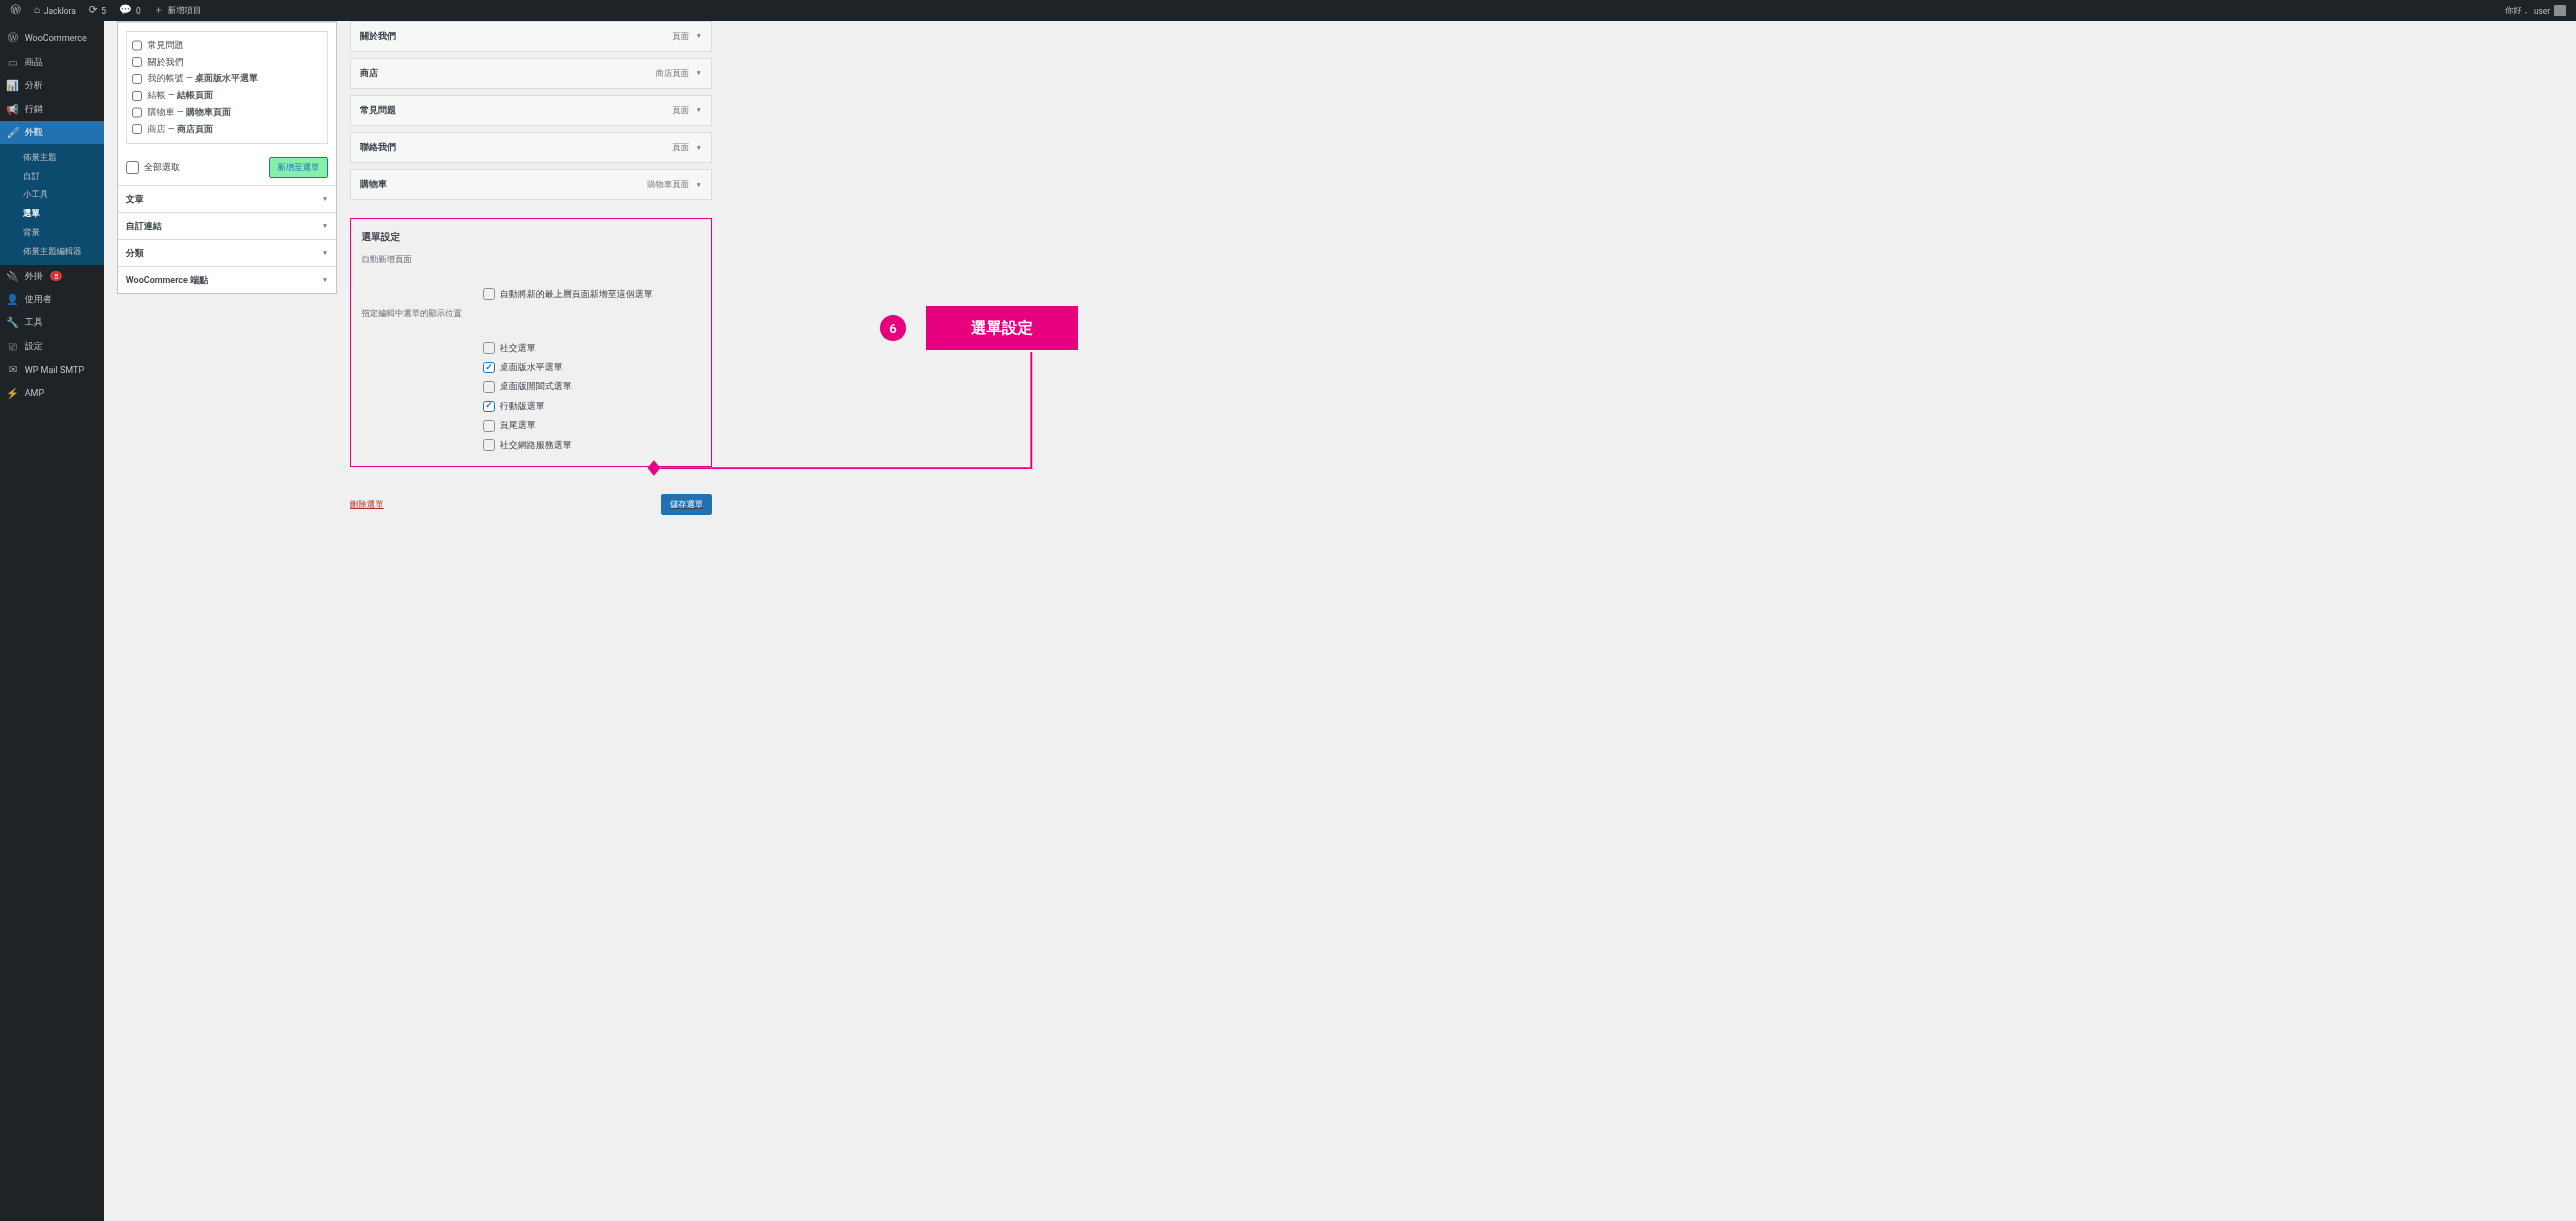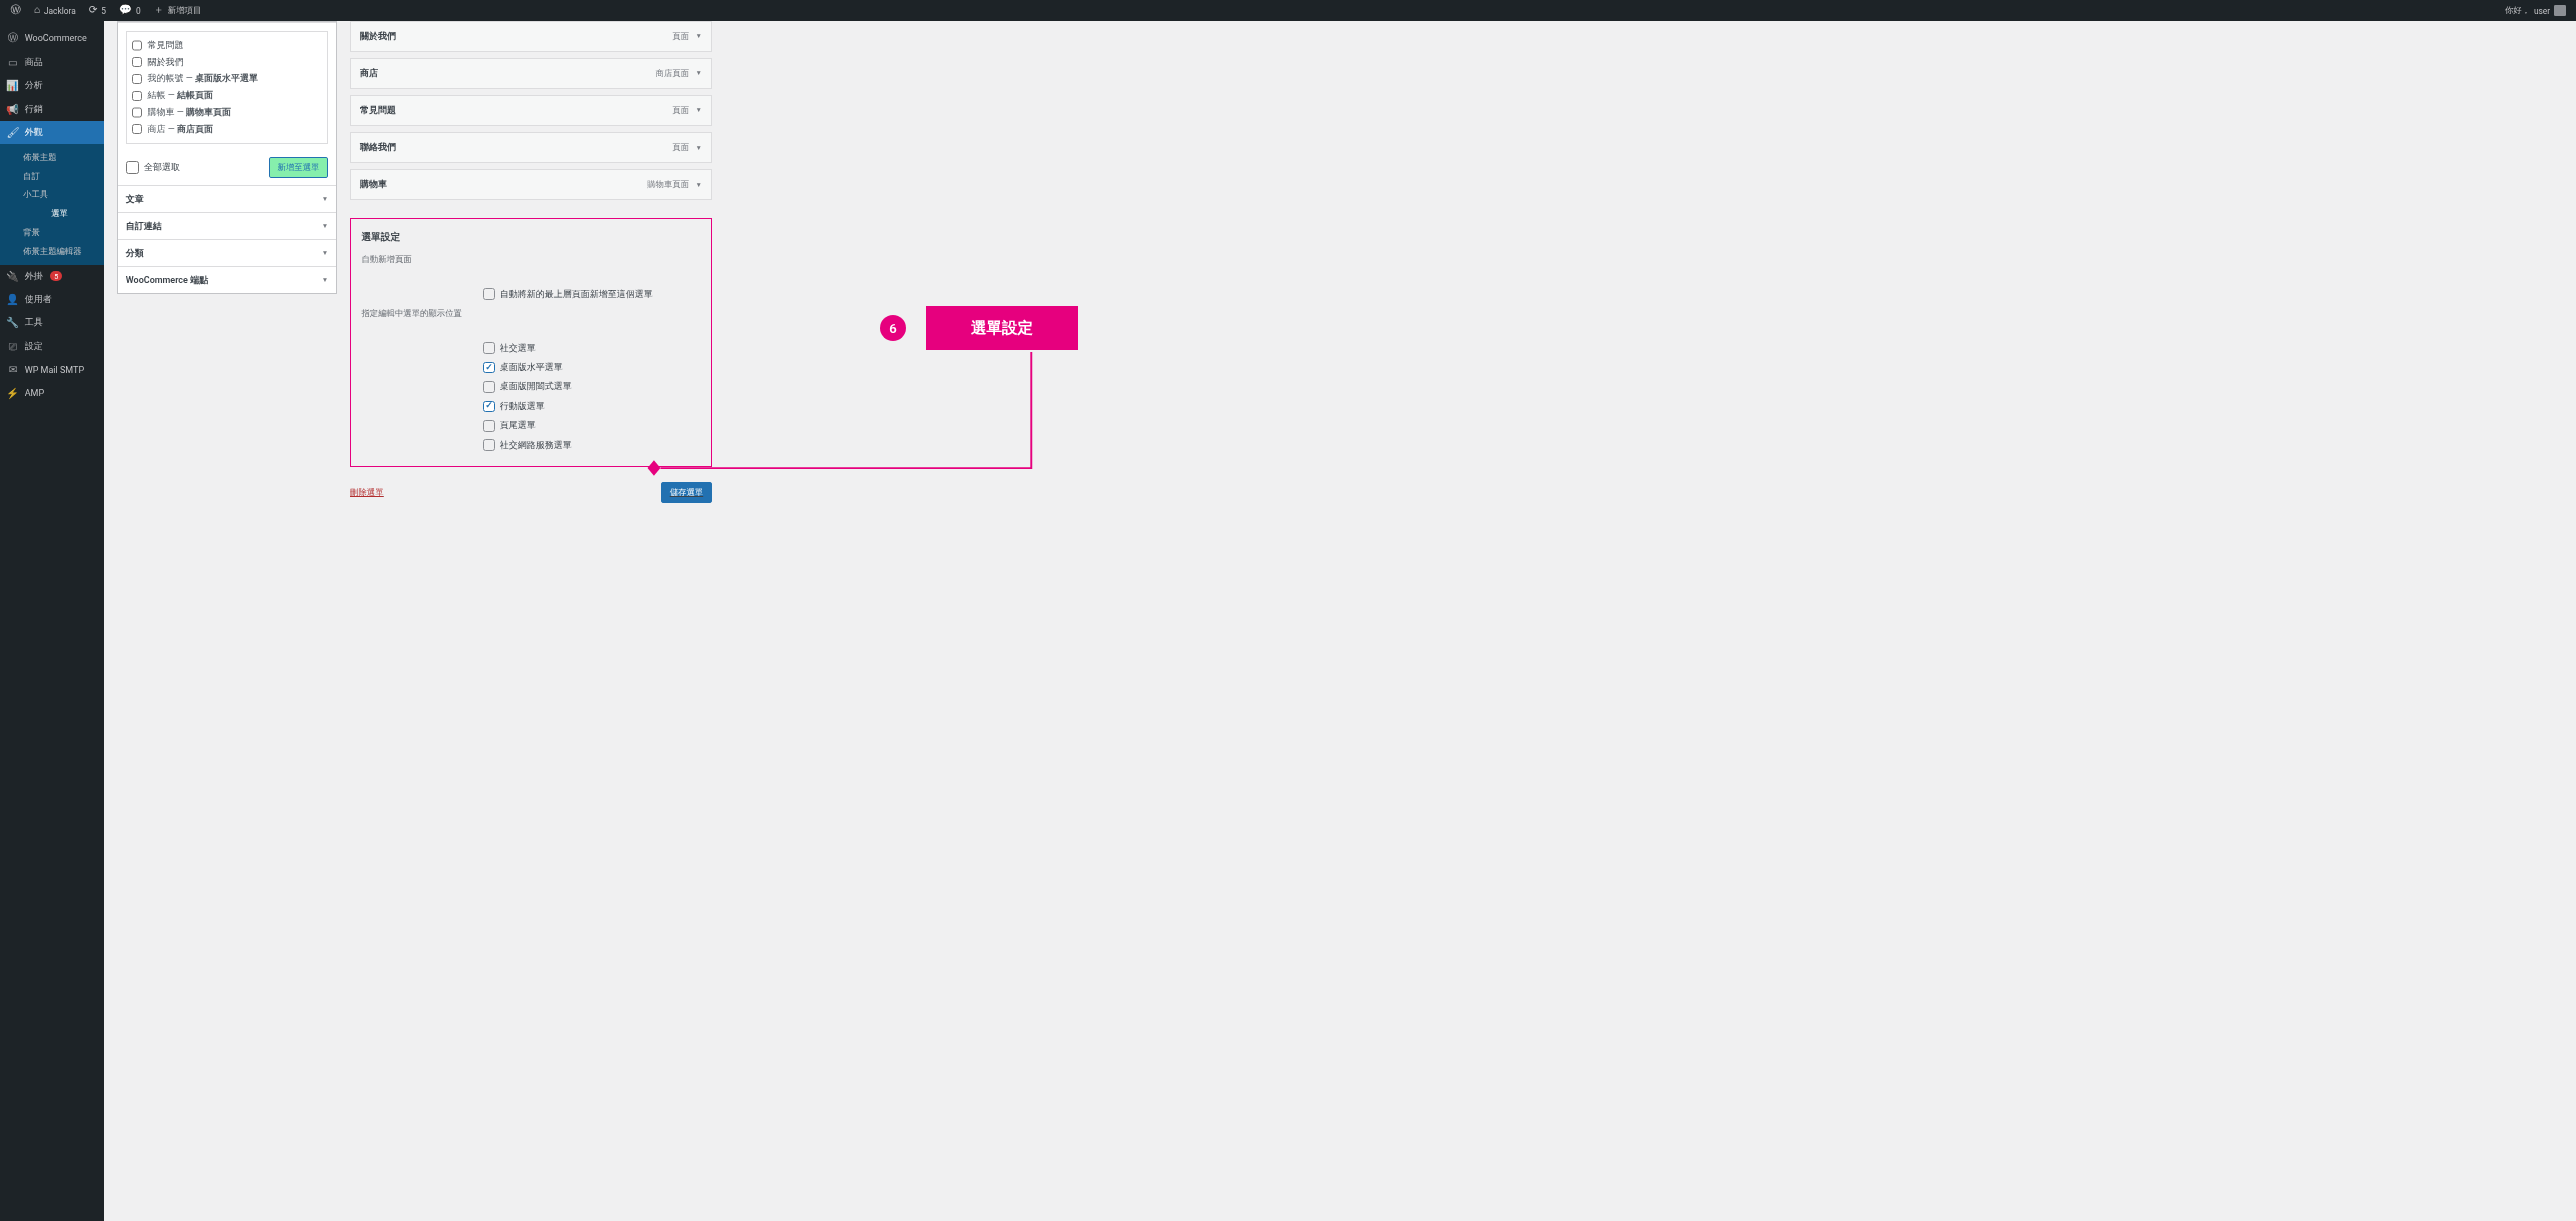--- a/index.html
+++ b/index.html
@@ -21,7 +21,7 @@
 .menu-item.current::after { content: ""; position: absolute; right: -5.2px; top: 50%; margin-top: -5.2px; border: 5.2px solid transparent; border-right-color: #f0f0f1; }
 .submenu { background: #0c4a6e; padding: 3.9px 0; }
 .submenu-item { padding: 3.9px 7.8px 3.9px 23px; cursor: pointer; font-size: 8.4px; color: #c3c4c7; }
-.submenu-item.current { color: #fff; font-weight: 400; text-align: center; }
+.submenu-item.current { color: #fff; font-weight: 700; }
 .badge { background: #d63638; color: #fff; border-radius: 5.8px; padding: 0.6px 3.9px; font-size: 7.1px; margin-left: 2.6px; }
 
 

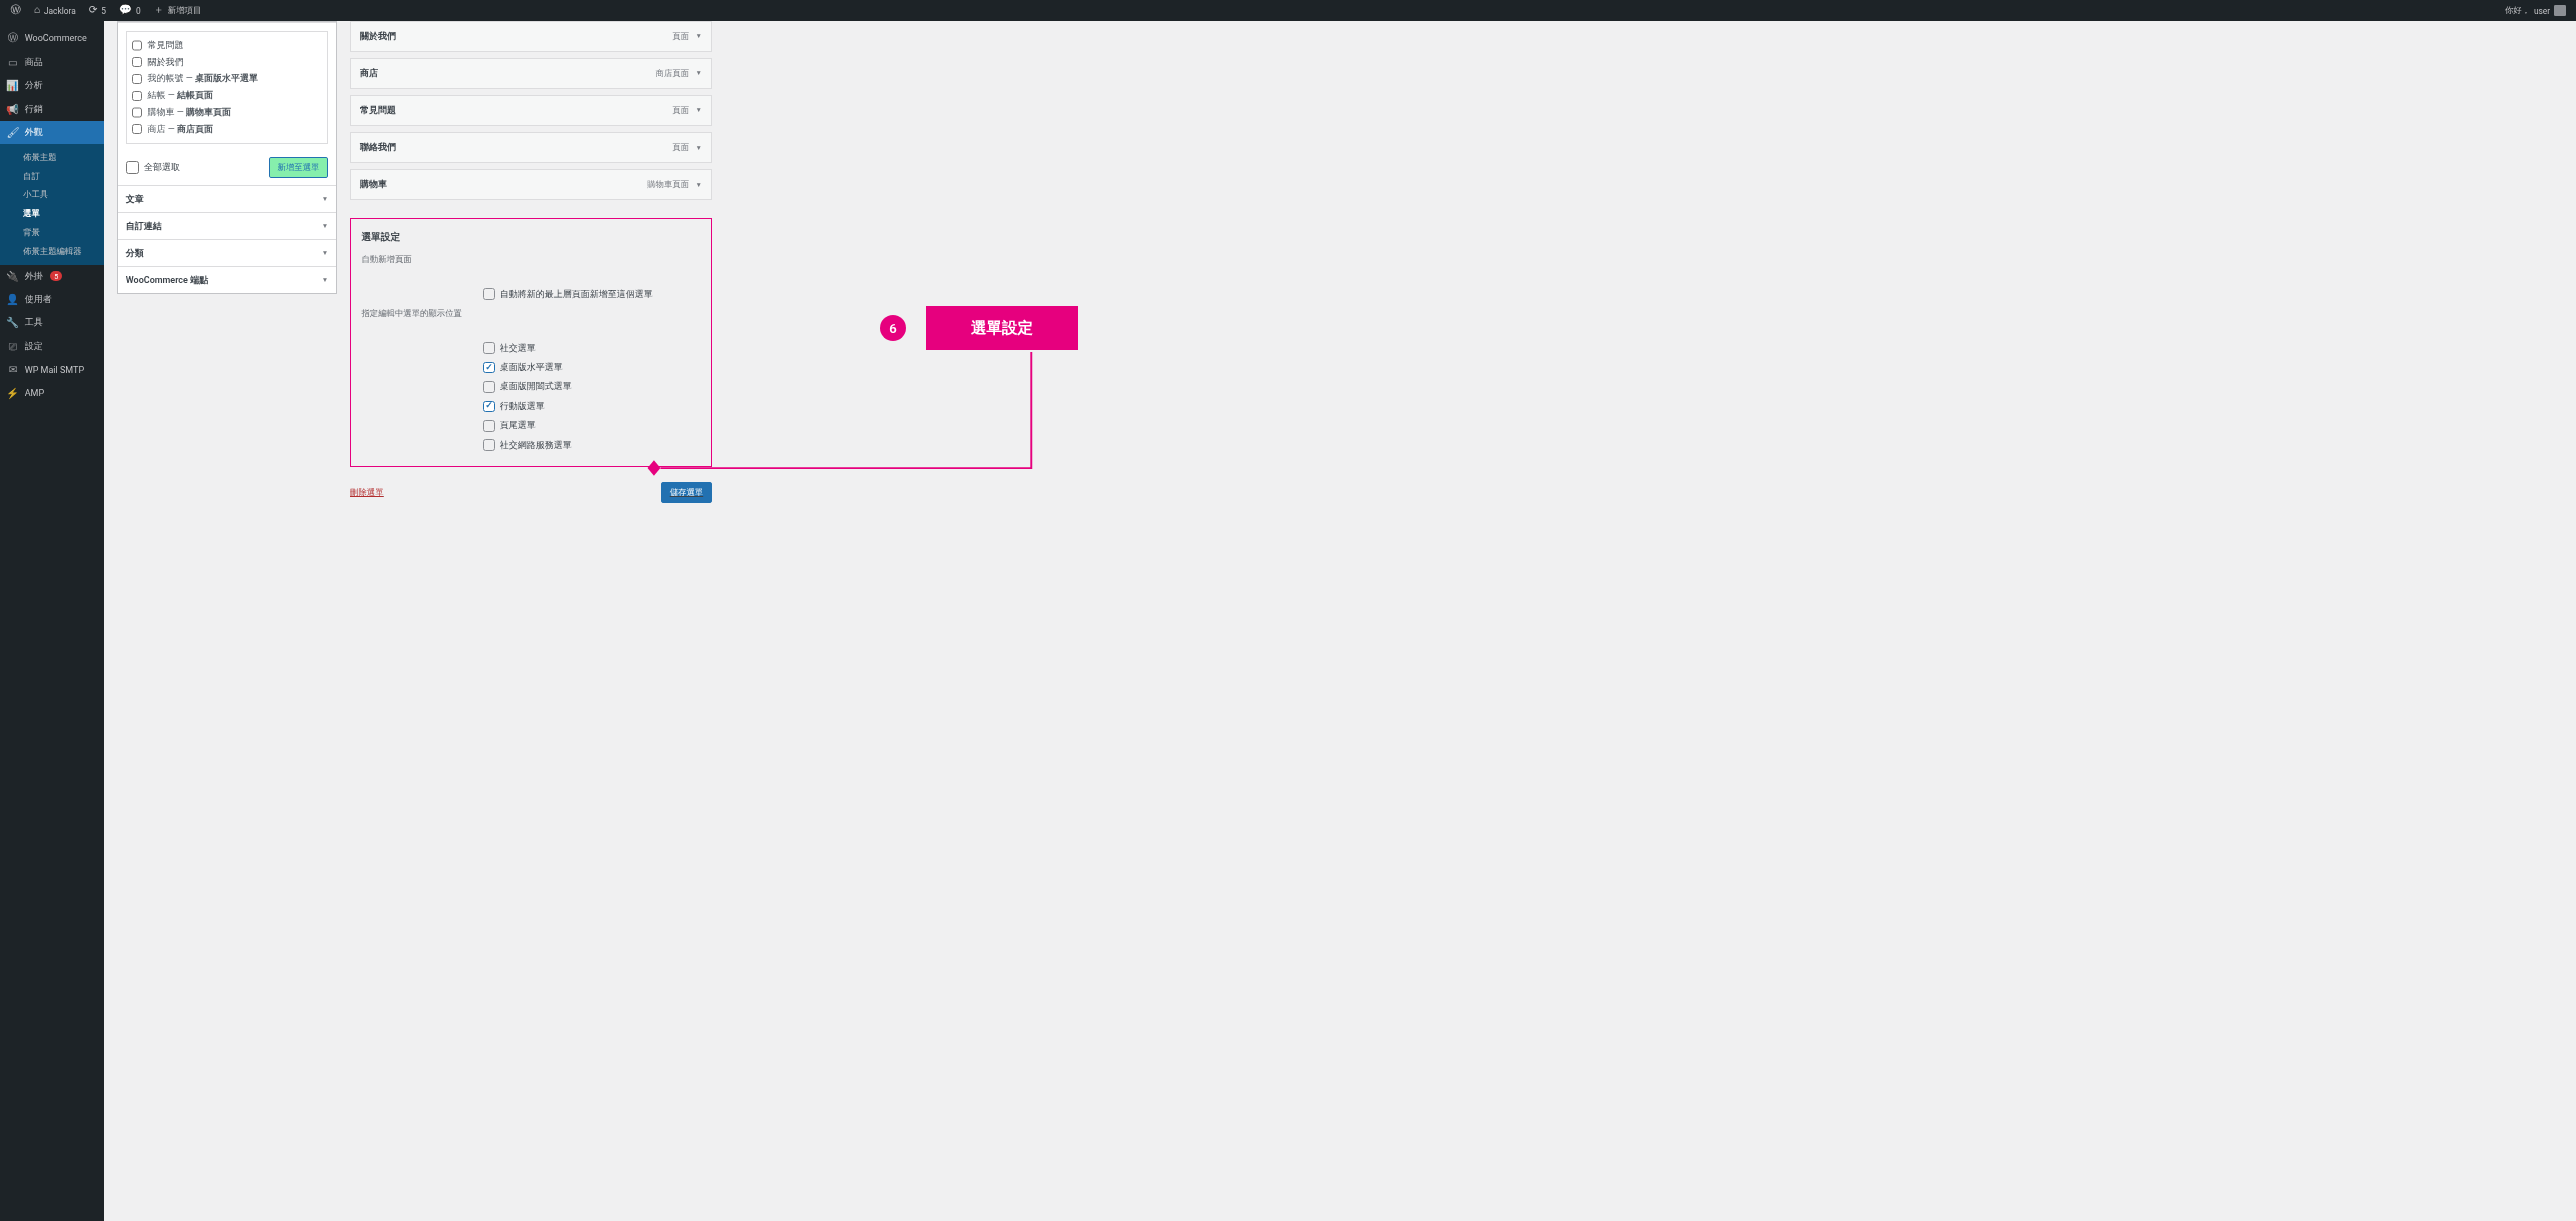--- a/index.html
+++ b/index.html
@@ -63,7 +63,7 @@
 .opt input[type=checkbox]:checked::after { content: "✓"; position: absolute; left: 1.3px; top: -1.3px; color: #2271b1; font-weight: 700; font-size: 9px; }
 
 
-.menu-footer { display: flex; justify-content: space-between; align-items: center; margin-top: 15px; text-decoration: underline; }
+.menu-footer { display: flex; justify-content: space-between; align-items: center; margin-top: 27px; text-decoration: underline; }
 .delete-link { color: #b32d2e; text-decoration: underline; cursor: pointer; }
 .btn-primary { background: #2271b1; color: #fff; border: 0.6px solid #2271b1; padding: 3.9px 7.8px; border-radius: 1.9px; cursor: pointer; font-size: 8.4px; }
 

